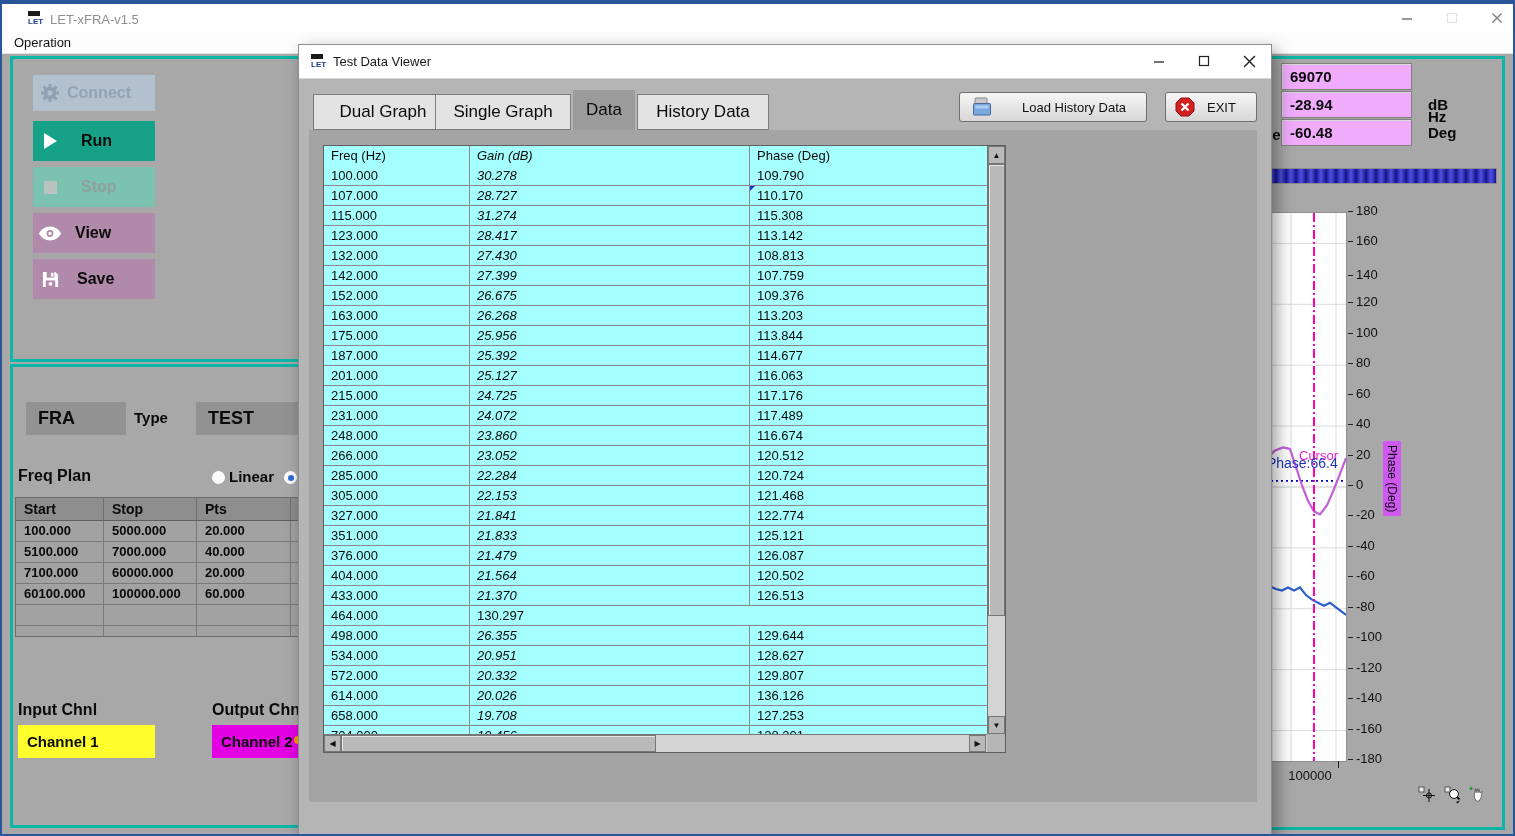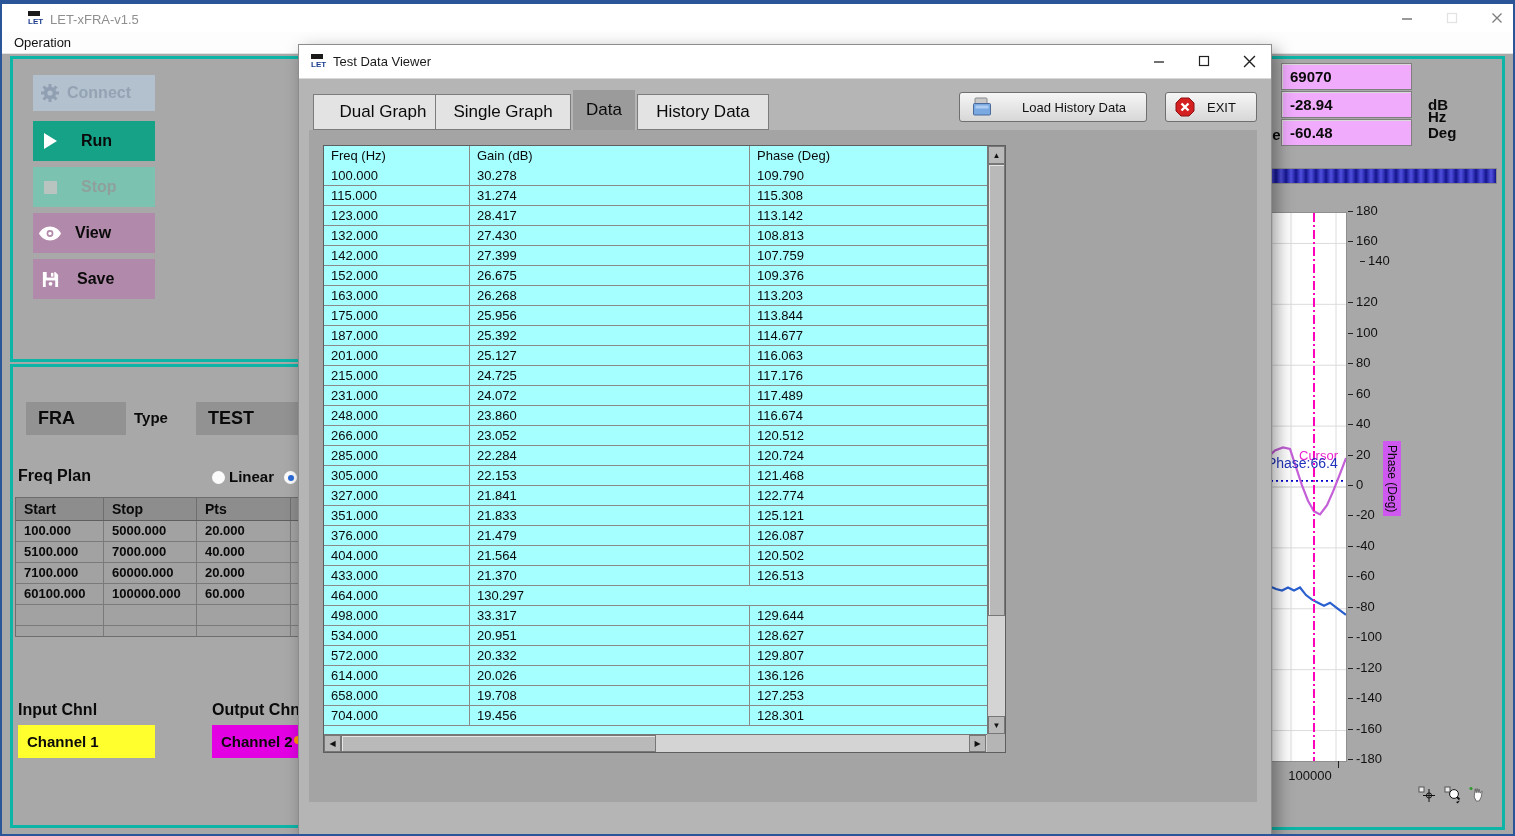--- a/index.html
+++ b/index.html
@@ -87,7 +87,7 @@
   .drows{position:absolute;left:0;top:20px;width:663px;height:568px;overflow:hidden;background:#a6ffff;}
   .drow{display:flex;height:20px;border-bottom:1px solid #8a8a8a;box-sizing:border-box;}
   .dcell{font-size:13px;color:#0a0a0a;padding:2px 0 0 7px;box-sizing:border-box;border-right:1px solid #8a8a8a;position:relative;}
-  .c0{width:146px;}.c1{width:280px;}.c2{width:237px;border-right:none;}
+  .c0{width:146px;}.c1{width:280px;font-style:italic;}.c2{width:237px;border-right:none;}
   .sel-mark::after{content:"";position:absolute;left:0;top:0;border-left:5px solid #2233cc;border-bottom:5px solid transparent;}
 
   .vscroll{position:absolute;left:663px;top:0;width:18px;height:588px;background:#d4d4d4;border-left:1px solid #777;box-sizing:border-box;}

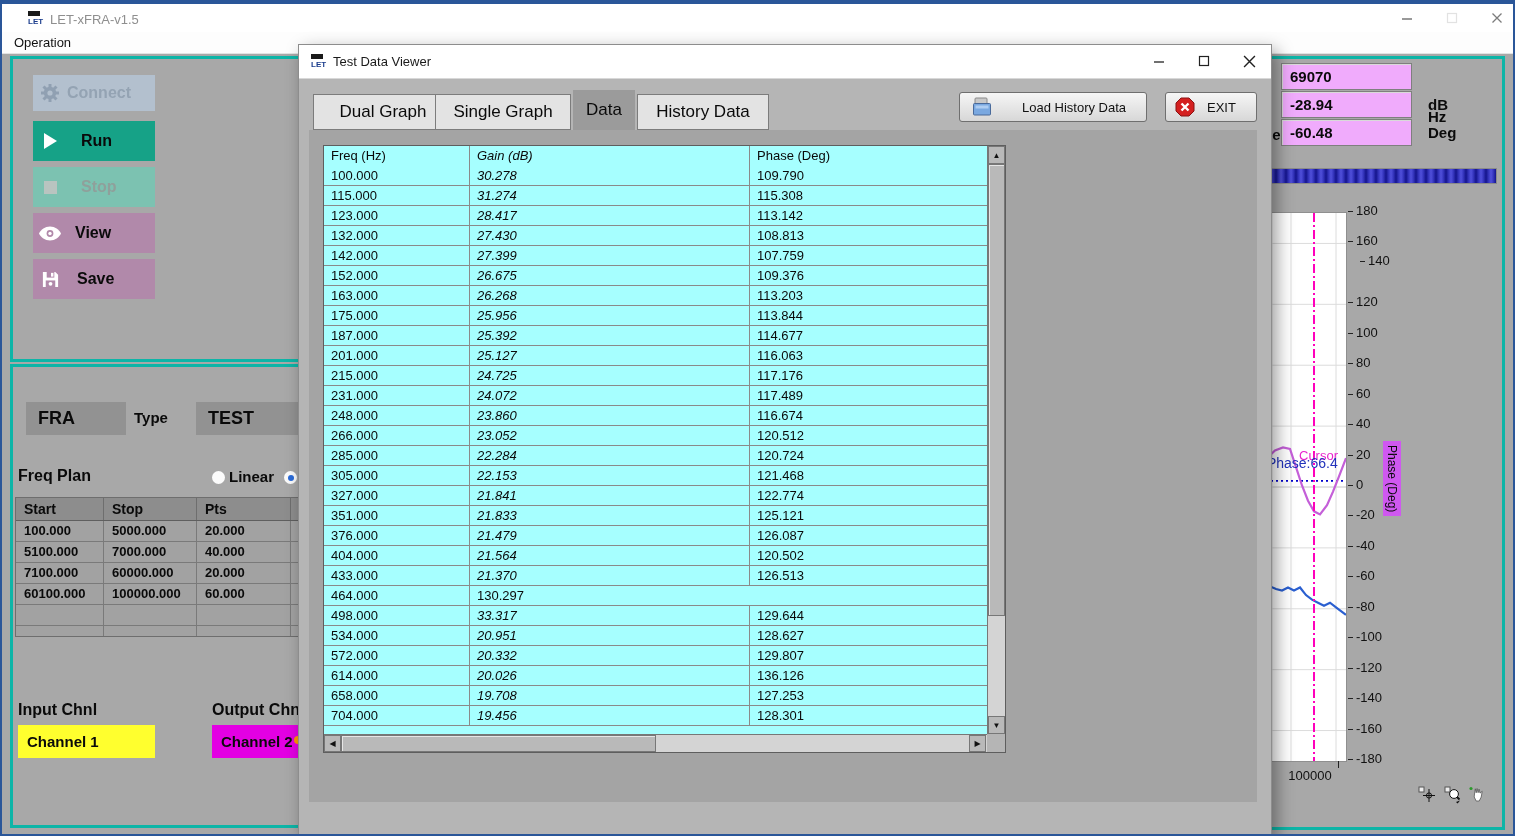--- a/index.html
+++ b/index.html
@@ -398,6 +398,11 @@
             <div class="dcell c2">109.790</div>
           </div>
           <div class="drow">
+            <div class="dcell c0">107.000</div>
+            <div class="dcell c1">28.727</div>
+            <div class="dcell c2 sel-mark">110.170</div>
+          </div>
+          <div class="drow">
             <div class="dcell c0">115.000</div>
             <div class="dcell c1">31.274</div>
             <div class="dcell c2">115.308</div>

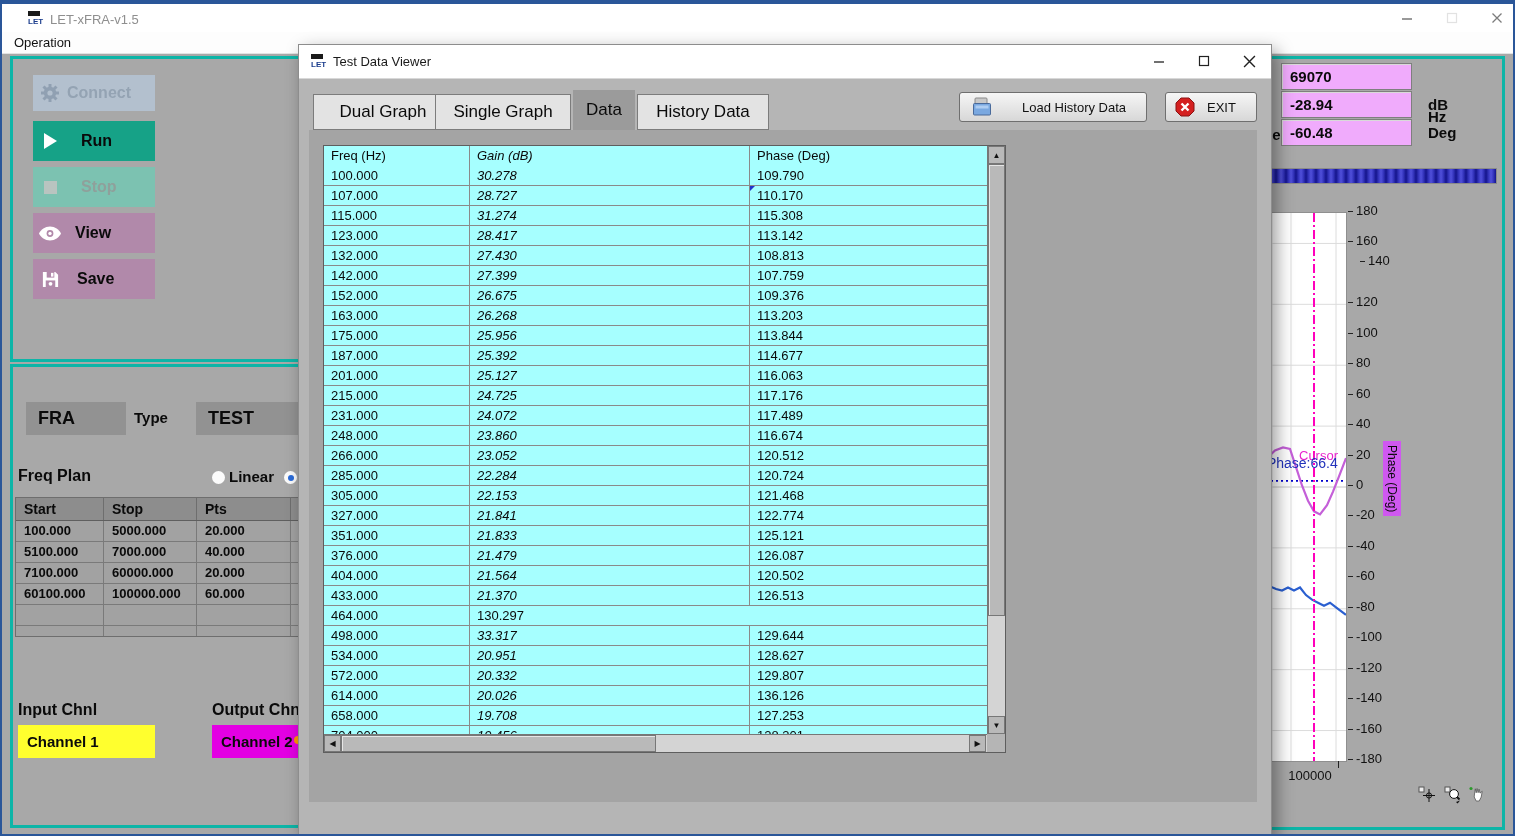--- a/index.html
+++ b/index.html
@@ -290,7 +290,7 @@
   <div class="abs" id="y-ticks" style="left:1348px;top:212px;width:40px;height:548px;">
       <div class="ytick" style="top: -9px;"><span>180</span></div>
       <div class="ytick" style="top: 21.4444px;"><span>160</span></div>
-      <div class="ytick" style="top: 41px; margin-left: 12px;"><span>140</span></div>
+      <div class="ytick" style="top: 55px;"><span>140</span></div>
       <div class="ytick" style="top: 82.3333px;"><span>120</span></div>
       <div class="ytick" style="top: 112.778px;"><span>100</span></div>
       <div class="ytick" style="top: 143.222px;"><span>80</span></div>

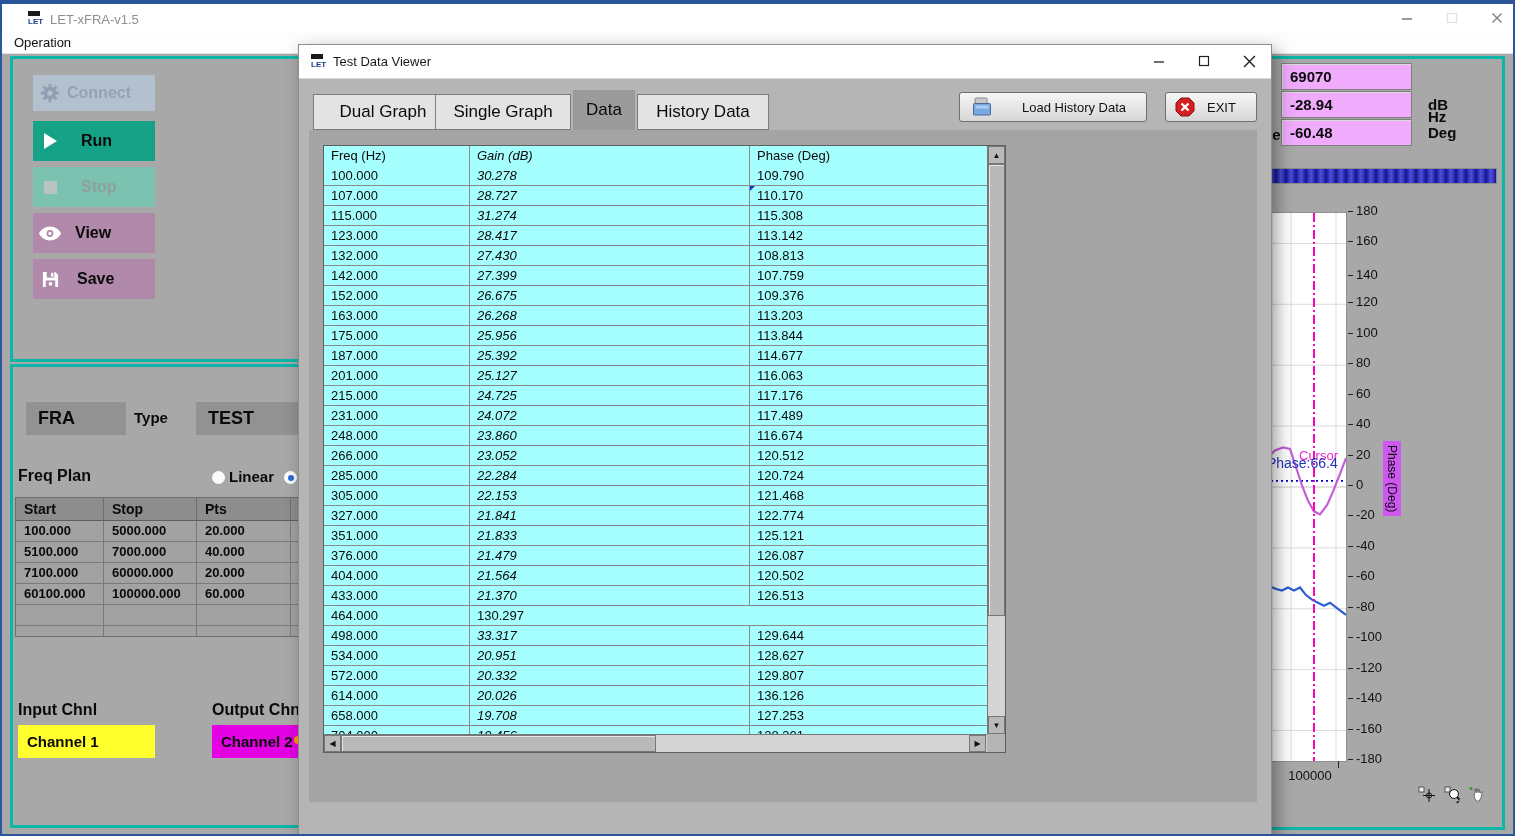--- a/index.html
+++ b/index.html
@@ -508,7 +508,7 @@
           </div>
           <div class="drow">
             <div class="dcell c0">498.000</div>
-            <div class="dcell c1">33.317</div>
+            <div class="dcell c1">26.355</div>
             <div class="dcell c2">129.644</div>
           </div>
           <div class="drow">

